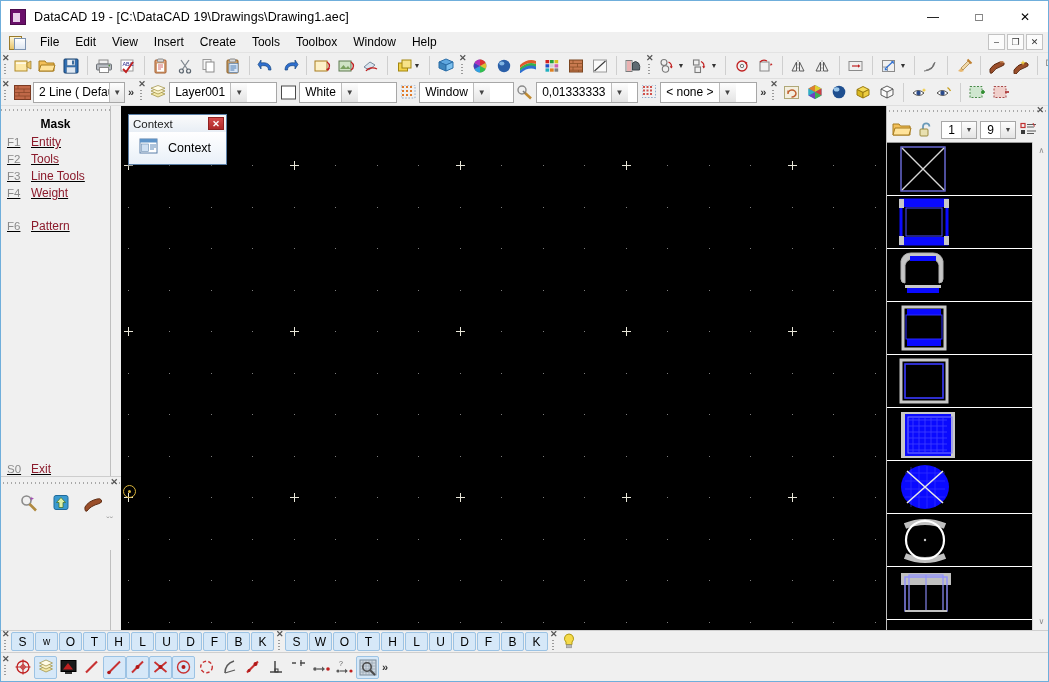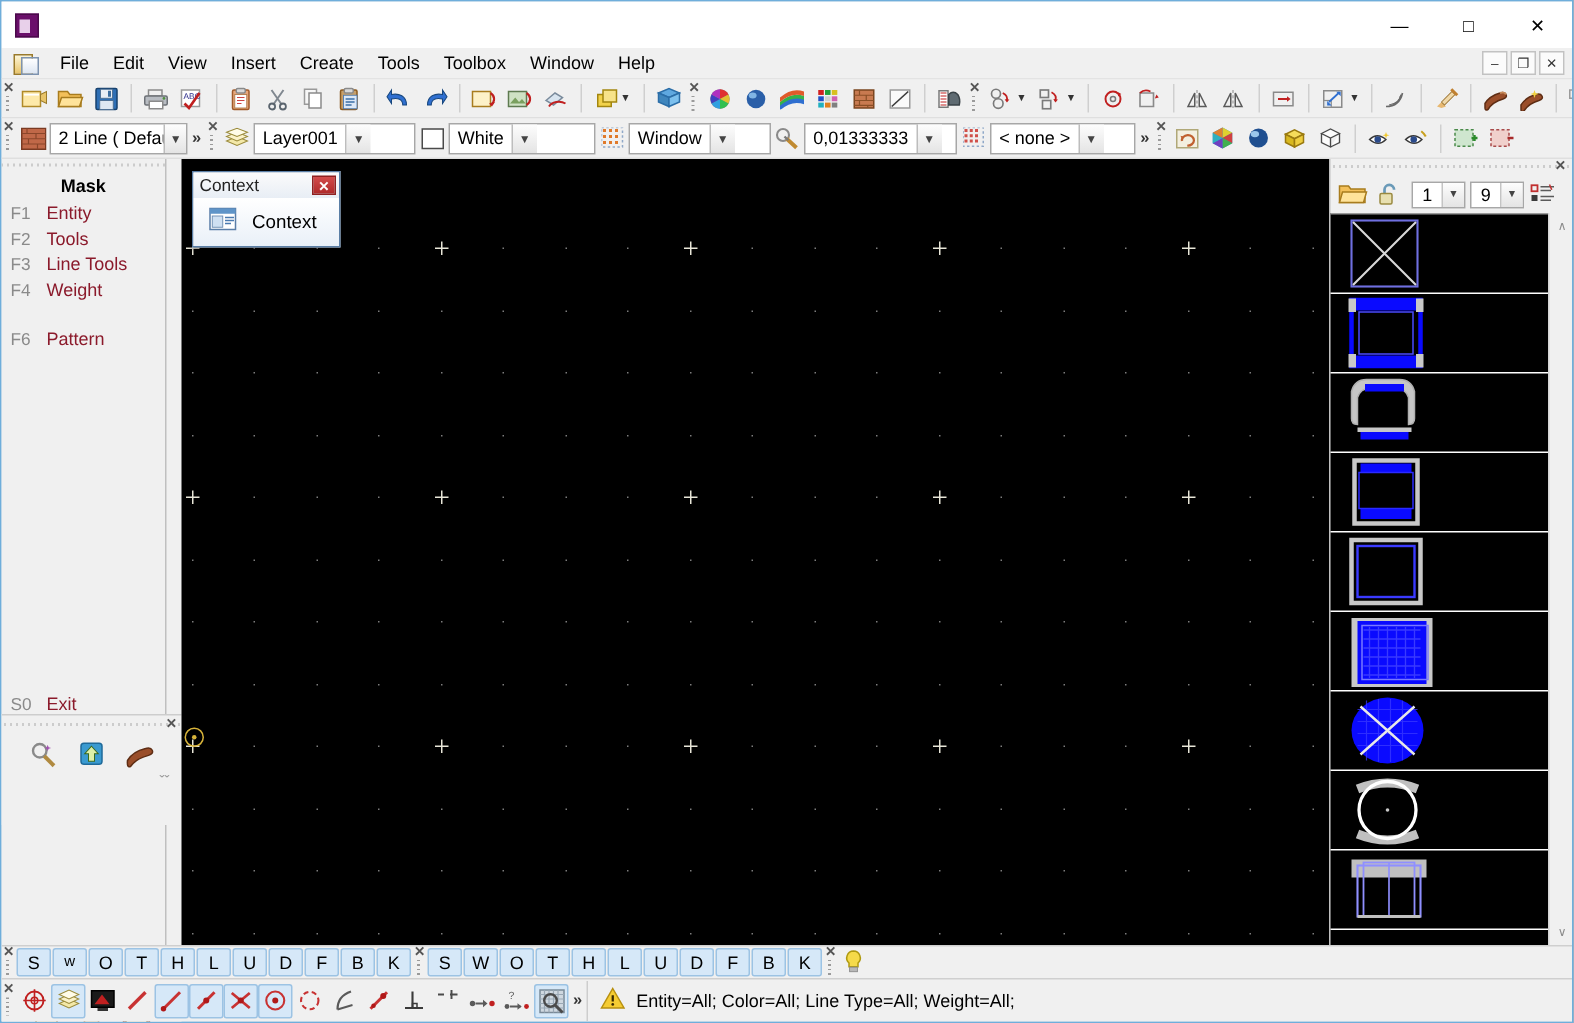--- a/index.html
+++ b/index.html
@@ -257,6 +257,7 @@
 
   <div class="titlebar">
     <div class="title-icon"></div>
+    <div class="title-text">DataCAD 19 - [C:\DataCAD 19\Drawings\Drawing1.aec]</div>
     <div class="win-btns">
       <div class="win-btn">—</div>
       <div class="win-btn">□</div>

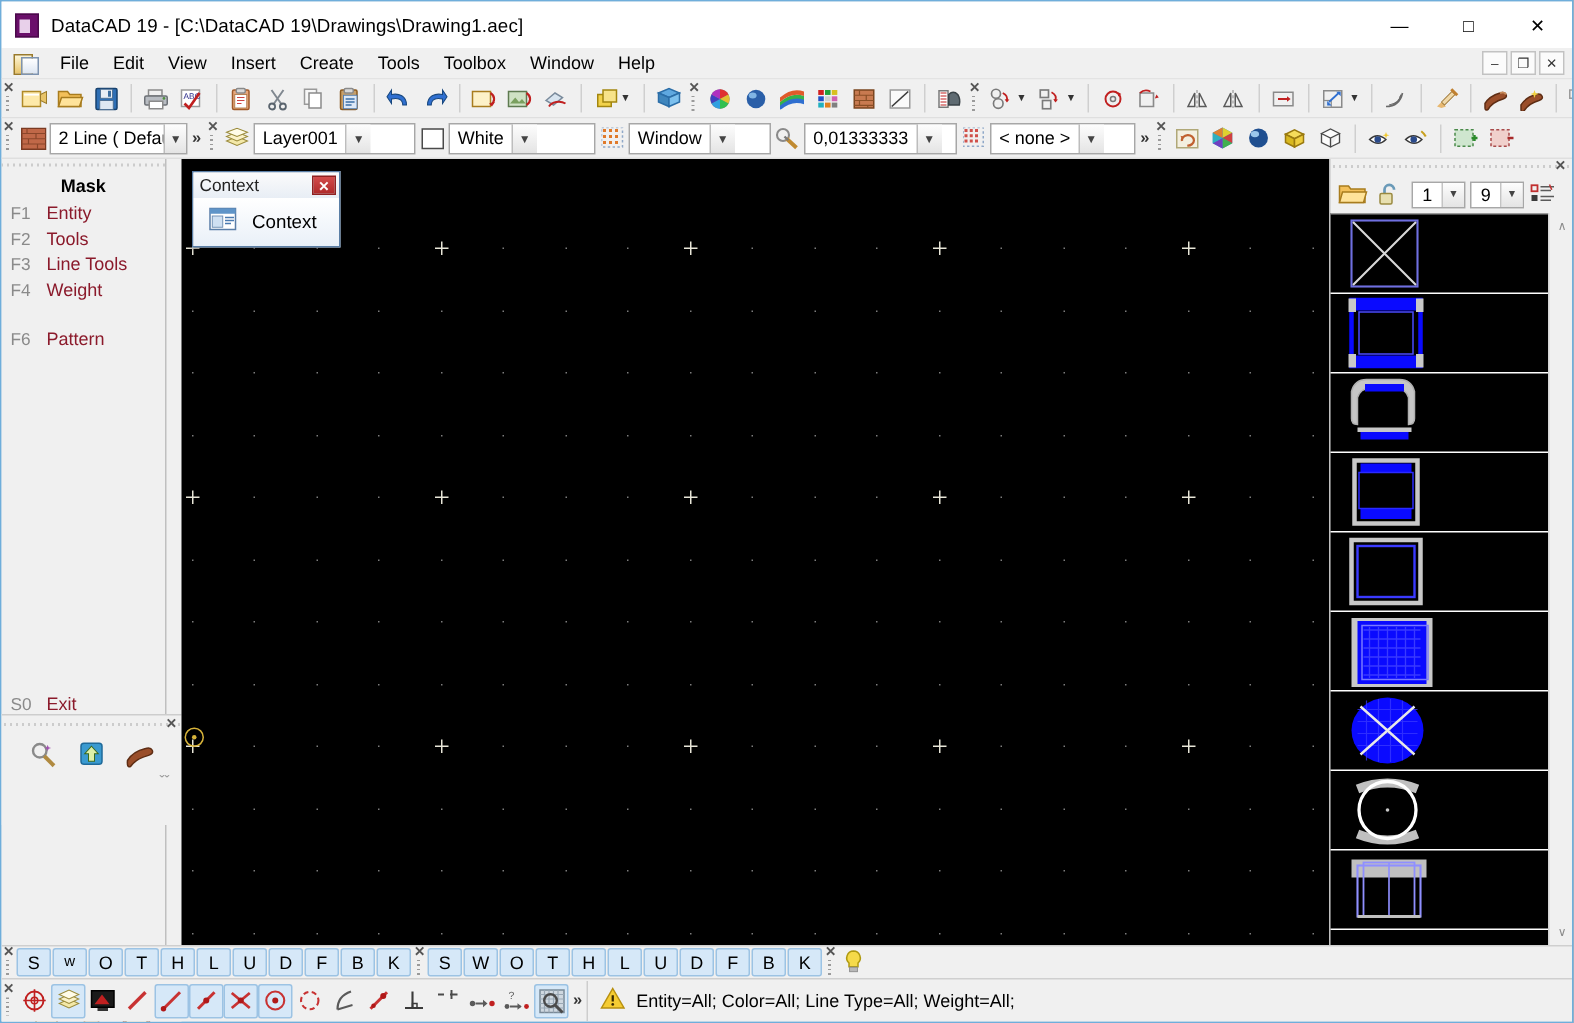--- a/index.html
+++ b/index.html
@@ -119,7 +119,7 @@
   .menu-title {
     text-align:center; font-weight:bold; font-size:12px; color:#000; padding:4px 0 3px;
   }
-  .menu-line { display:flex; align-items:baseline; padding:1px 0 1px 6px; height:17px; }
+  .menu-line { display:flex; align-items:baseline; padding:1px 0 1px 6px; height:17px;text-decoration:underline; }
   .menu-line .key { width:24px; color:#8a8a8a; font-size:11.5px; flex:0 0 auto;}
   .menu-line .lbl { color:#8b1a2b; font-size:12px; }
   .menu-gap { height:16px; }

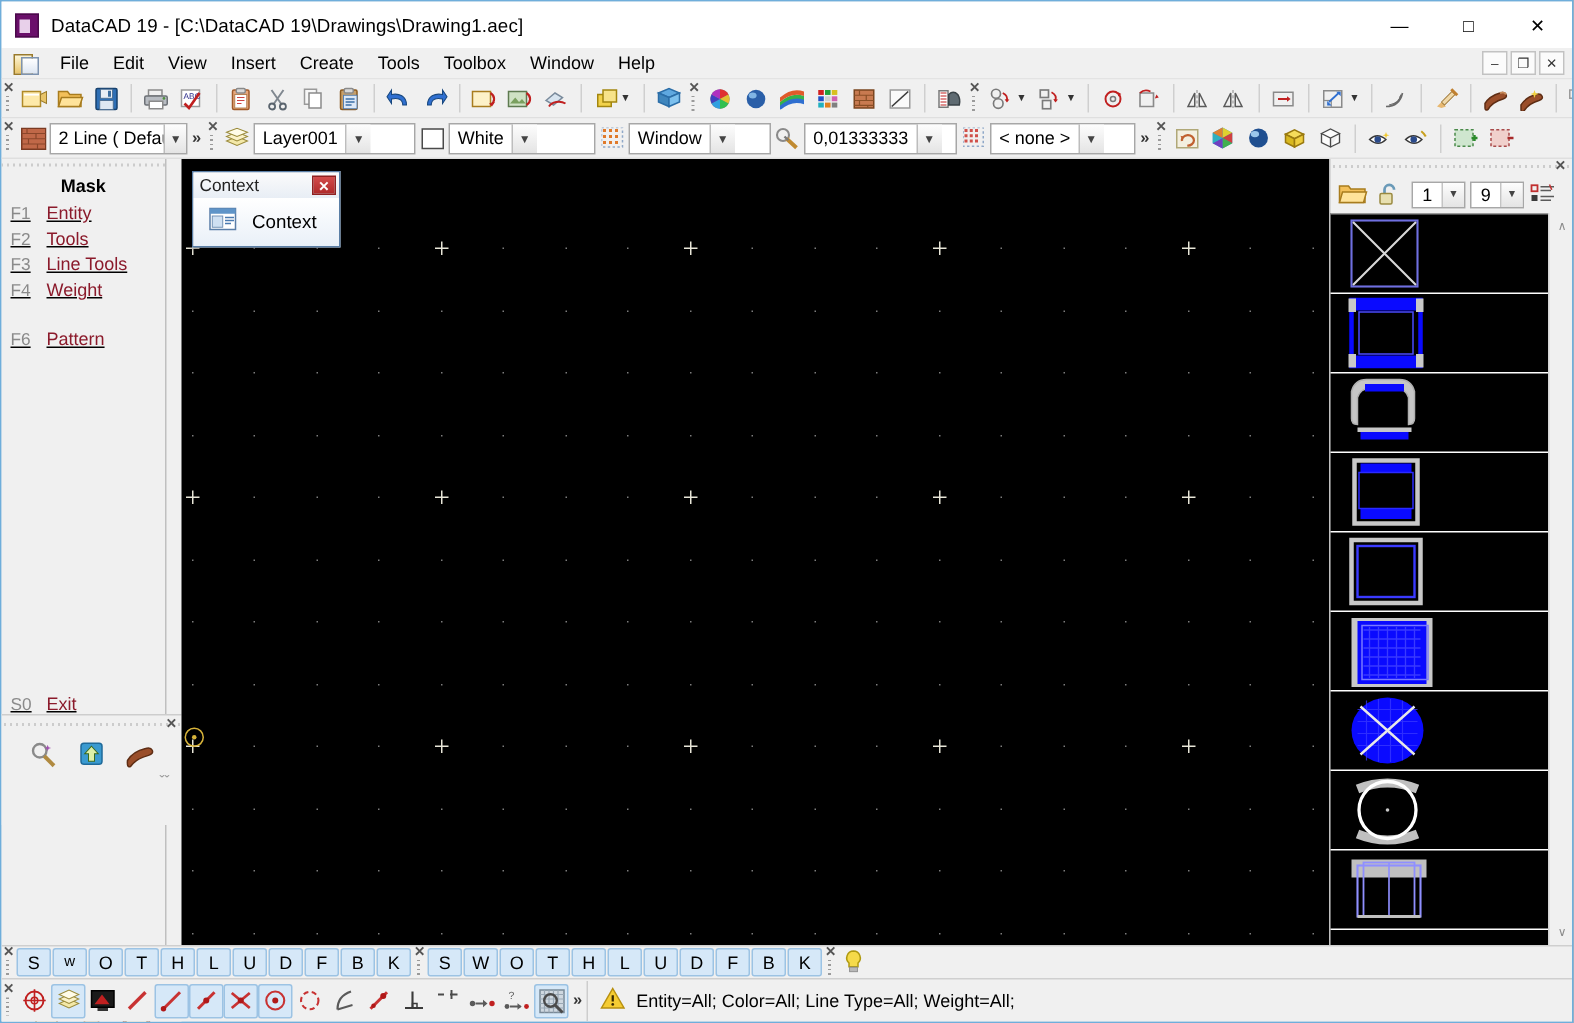--- a/index.html
+++ b/index.html
@@ -1399,16 +1399,6 @@
     </div>
     <div class="chev">»</div>
 
-    <div class="statusseg">
-      <span>
-        <svg width="17" height="15" viewBox="0 0 17 15">
-            <path d="M8.5 1 L16 14 H1z" fill="#f5cc33" stroke="#b89010"></path>
-            <path d="M8.5 5.5 v4.2" stroke="#3a2a00" stroke-width="1.5"></path>
-            <circle cx="8.5" cy="11.6" r=".9" fill="#3a2a00"></circle>
-          </svg>
-      </span>
-      <span class="status-txt">Entity=All;  Color=All;  Line Type=All;  Weight=All;</span>
-    </div>
   </div>
 
 </div>

